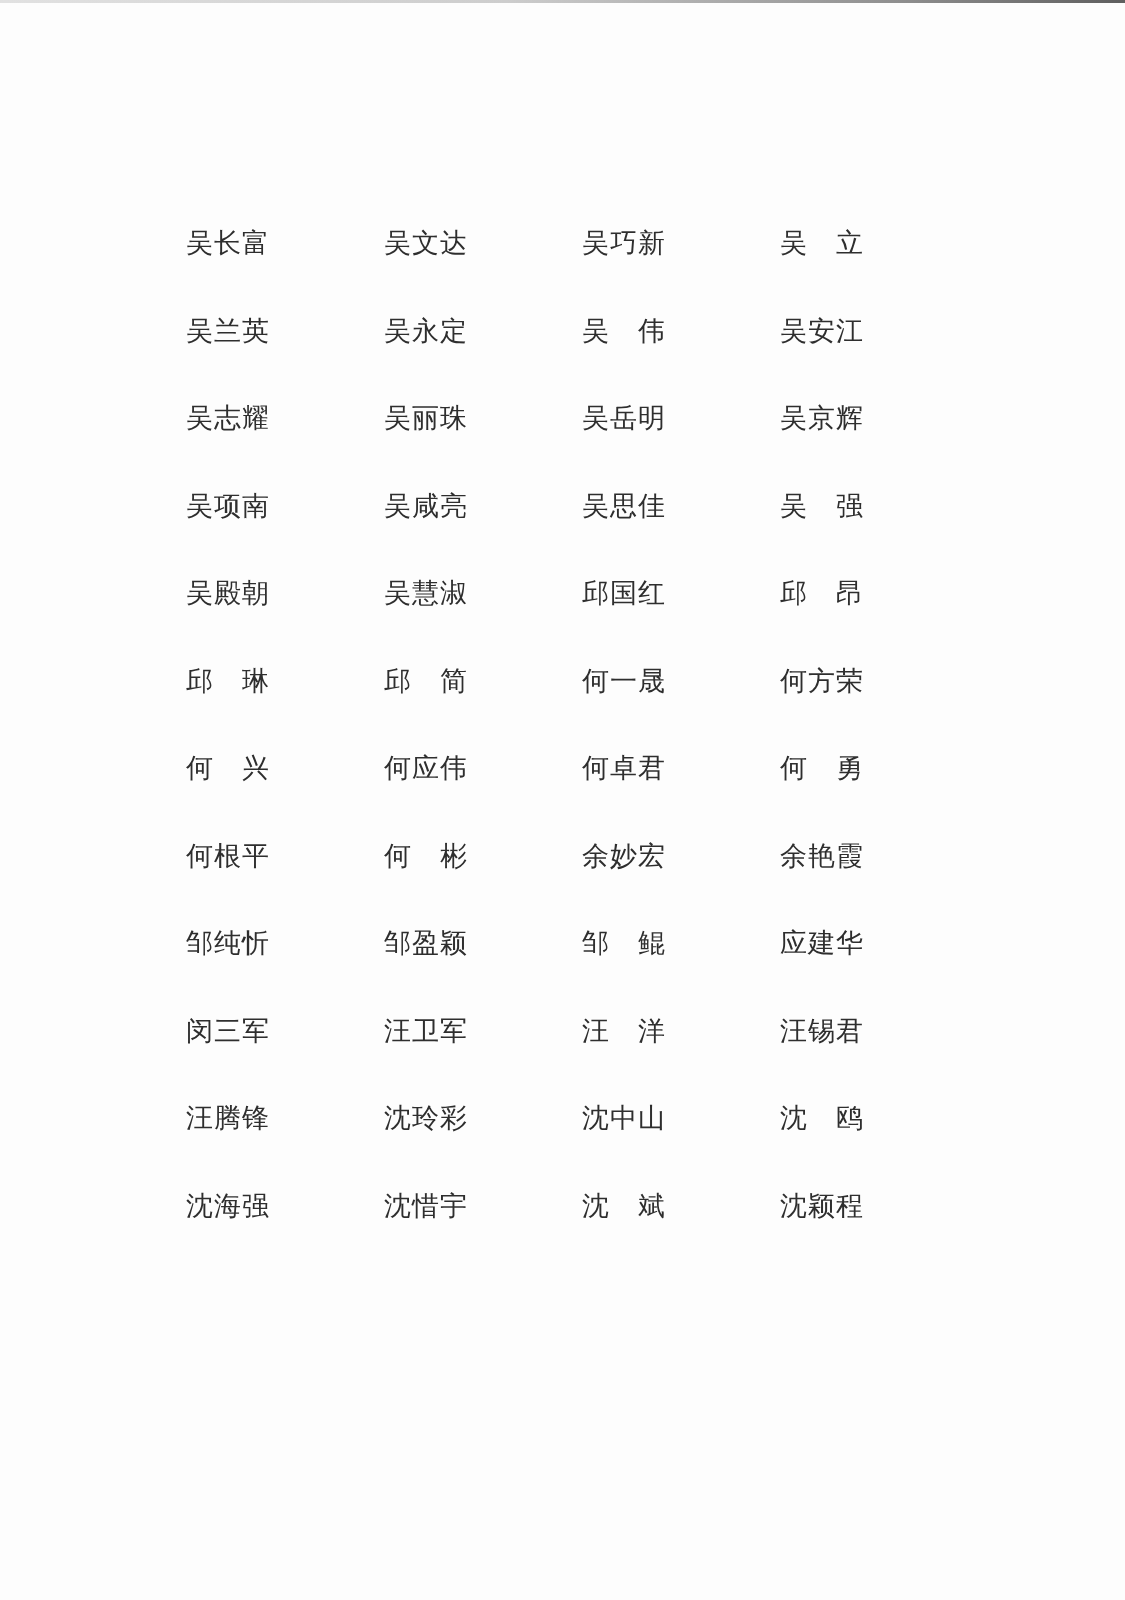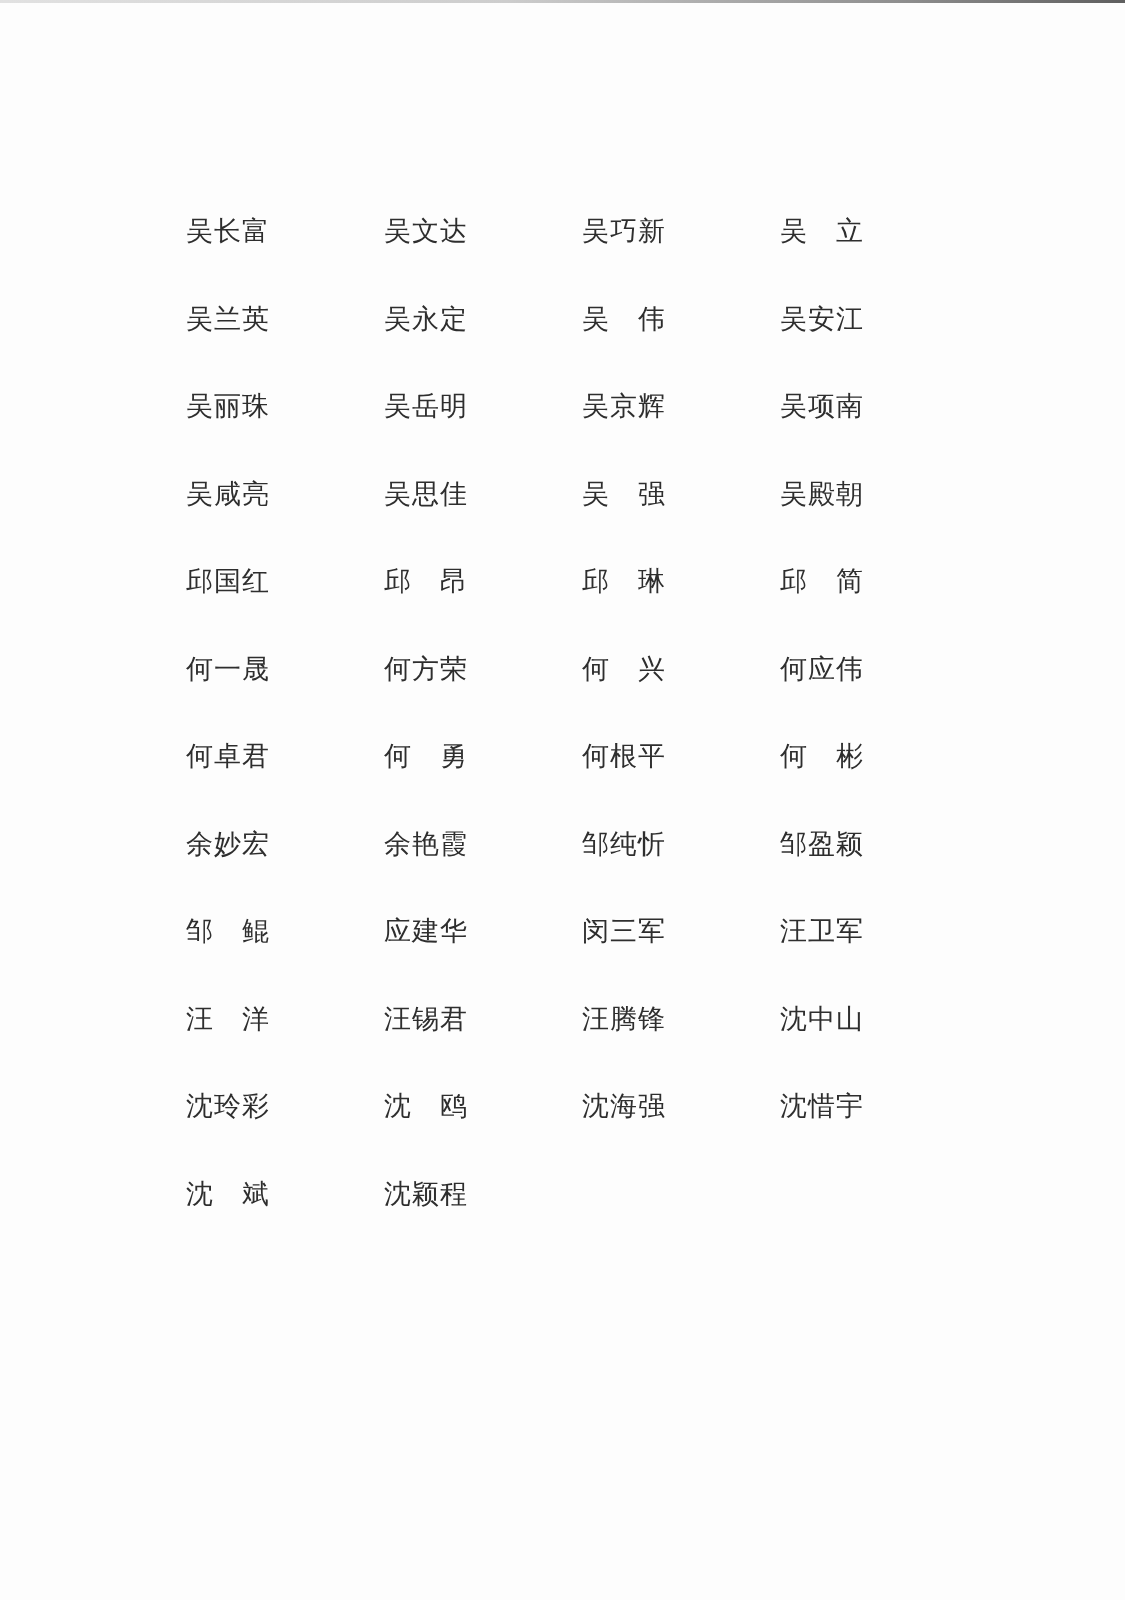--- a/index.html
+++ b/index.html
@@ -24,7 +24,7 @@
     .name-grid {
       position: absolute;
       left: 186px;
-      top: 212px;
+      top: 224px;
       display: grid;
       grid-template-columns: repeat(4, 198px);
       grid-auto-rows: 87.5px;

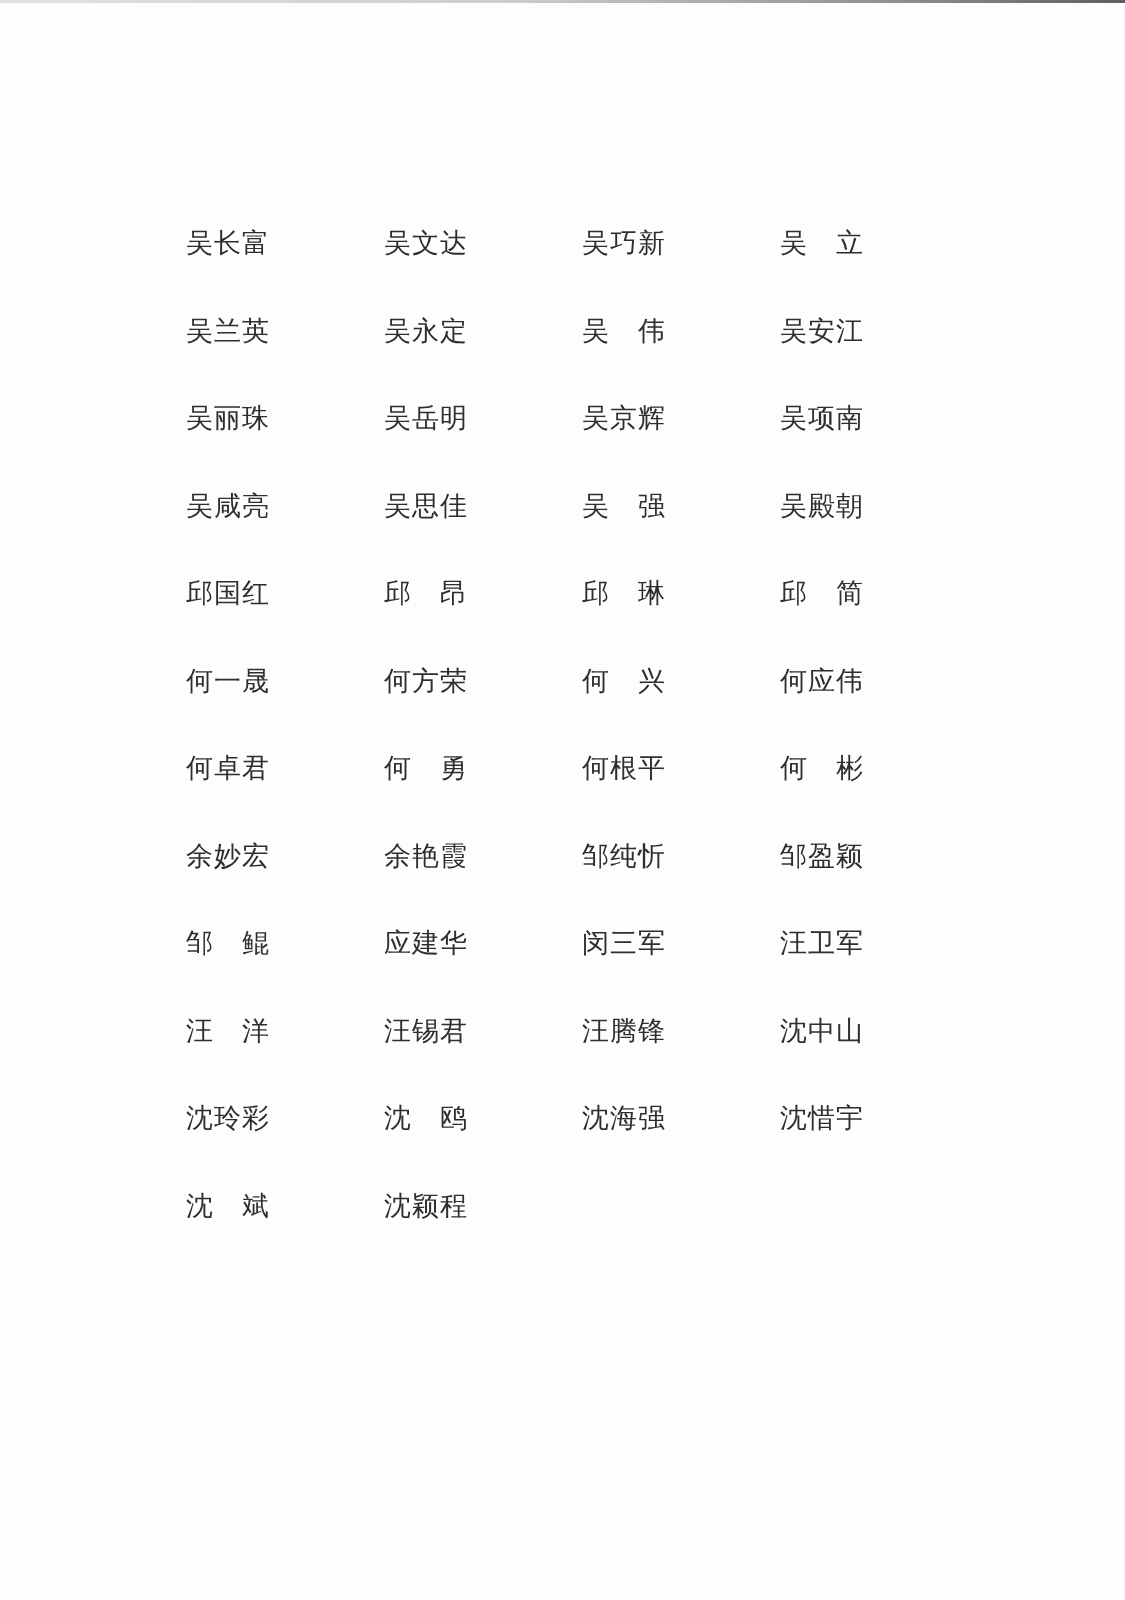--- a/index.html
+++ b/index.html
@@ -55,6 +55,7 @@
   <div class="name-cell">吴　伟</div>
 
   <div class="name-cell">吴安江</div>
+  <div class="name-cell">吴志耀</div>
   <div class="name-cell">吴丽珠</div>
   <div class="name-cell">吴岳明</div>
 

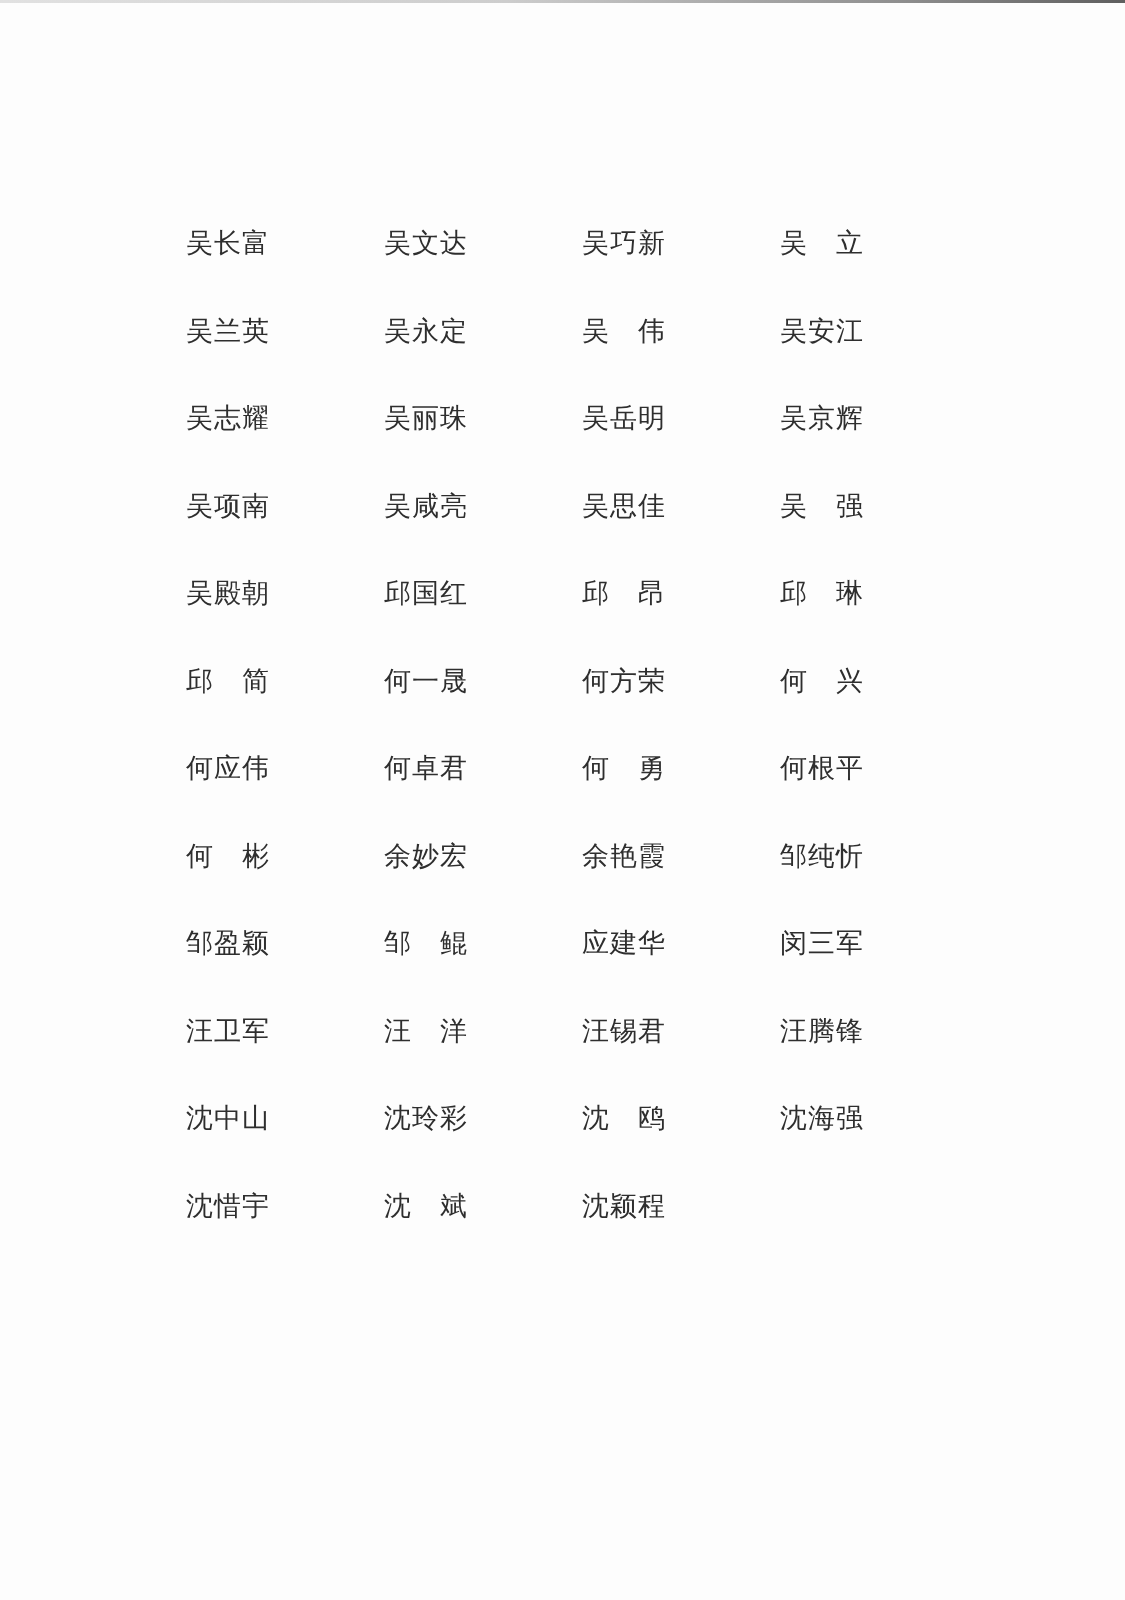--- a/index.html
+++ b/index.html
@@ -66,6 +66,7 @@
   <div class="name-cell">吴思佳</div>
   <div class="name-cell">吴　强</div>
   <div class="name-cell">吴殿朝</div>
+  <div class="name-cell">吴慧淑</div>
 
   <div class="name-cell">邱国红</div>
   <div class="name-cell">邱　昂</div>

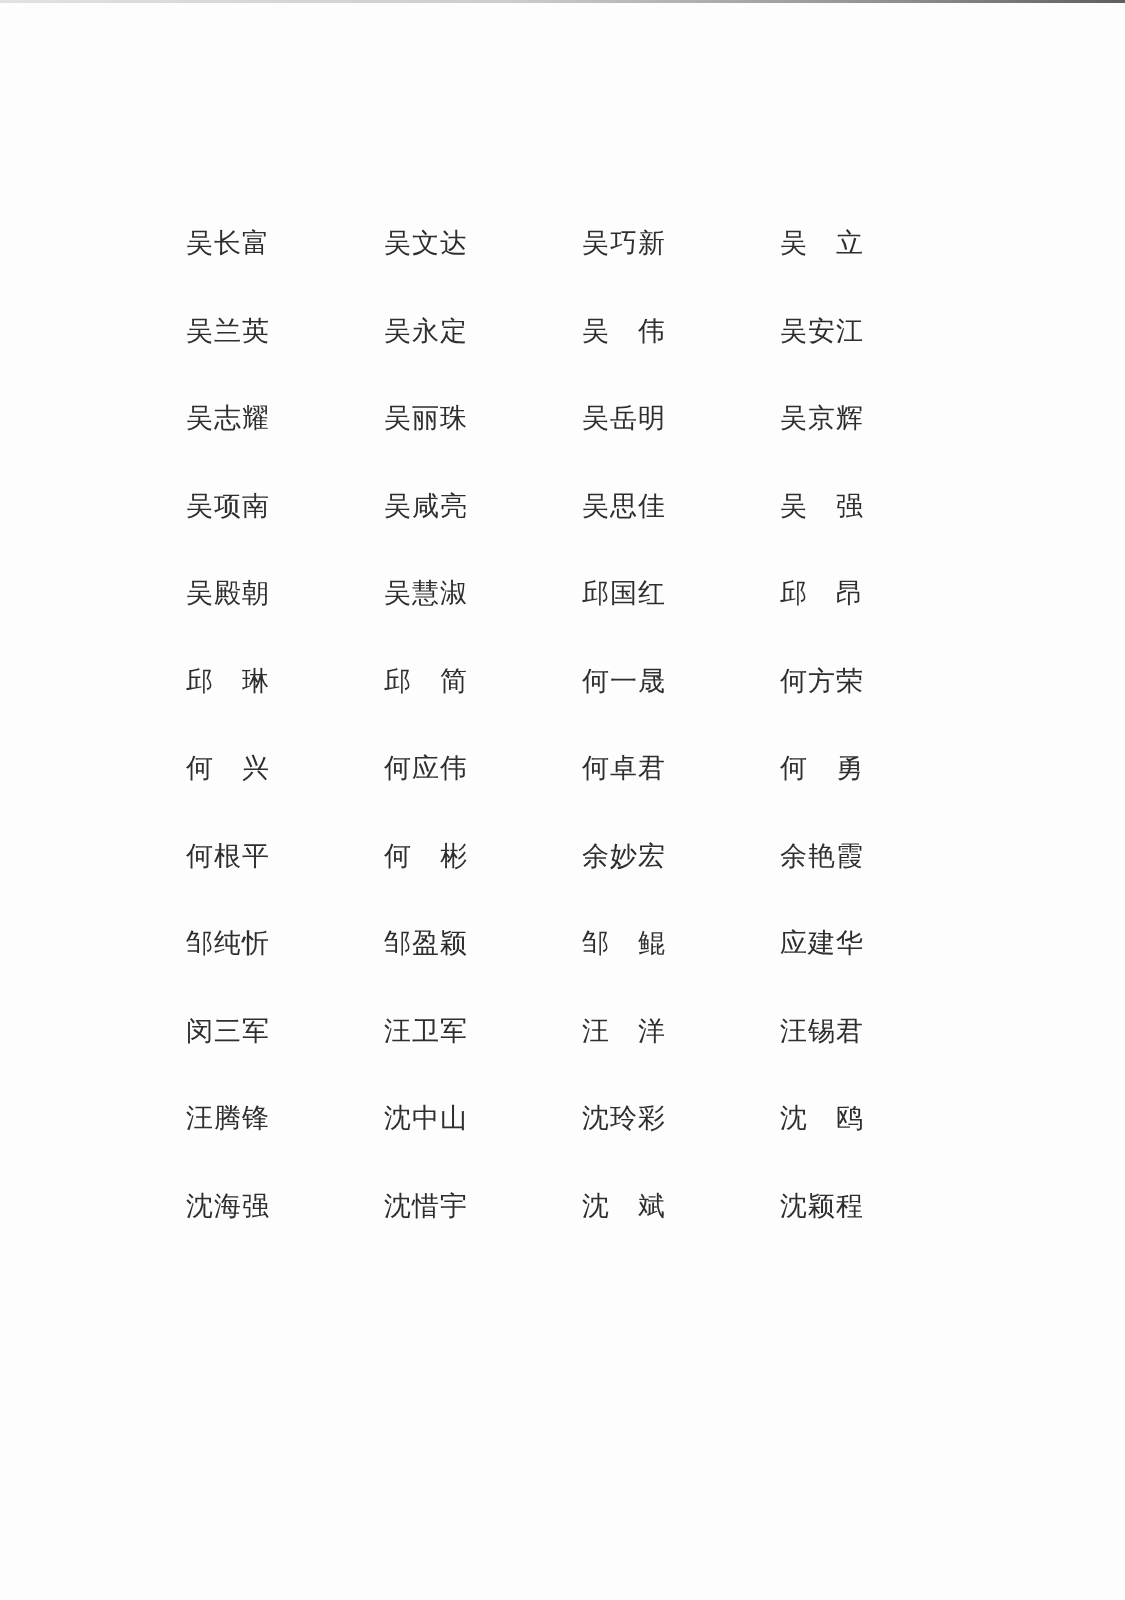--- a/index.html
+++ b/index.html
@@ -97,8 +97,8 @@
   <div class="name-cell">汪锡君</div>
   <div class="name-cell">汪腾锋</div>
 
+  <div class="name-cell">沈玲彩</div>
   <div class="name-cell">沈中山</div>
-  <div class="name-cell">沈玲彩</div>
   <div class="name-cell">沈　鸥</div>
 
   <div class="name-cell">沈海强</div>

